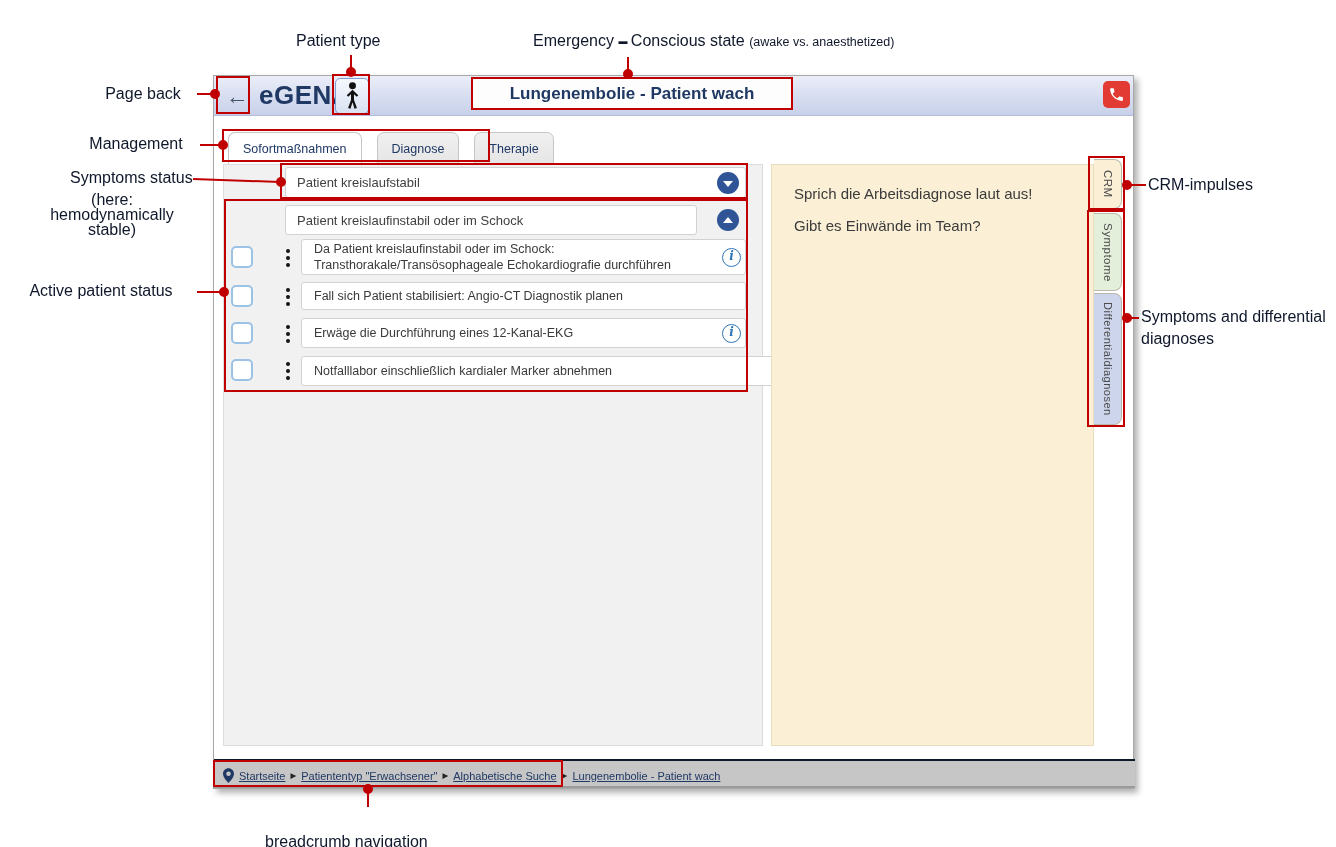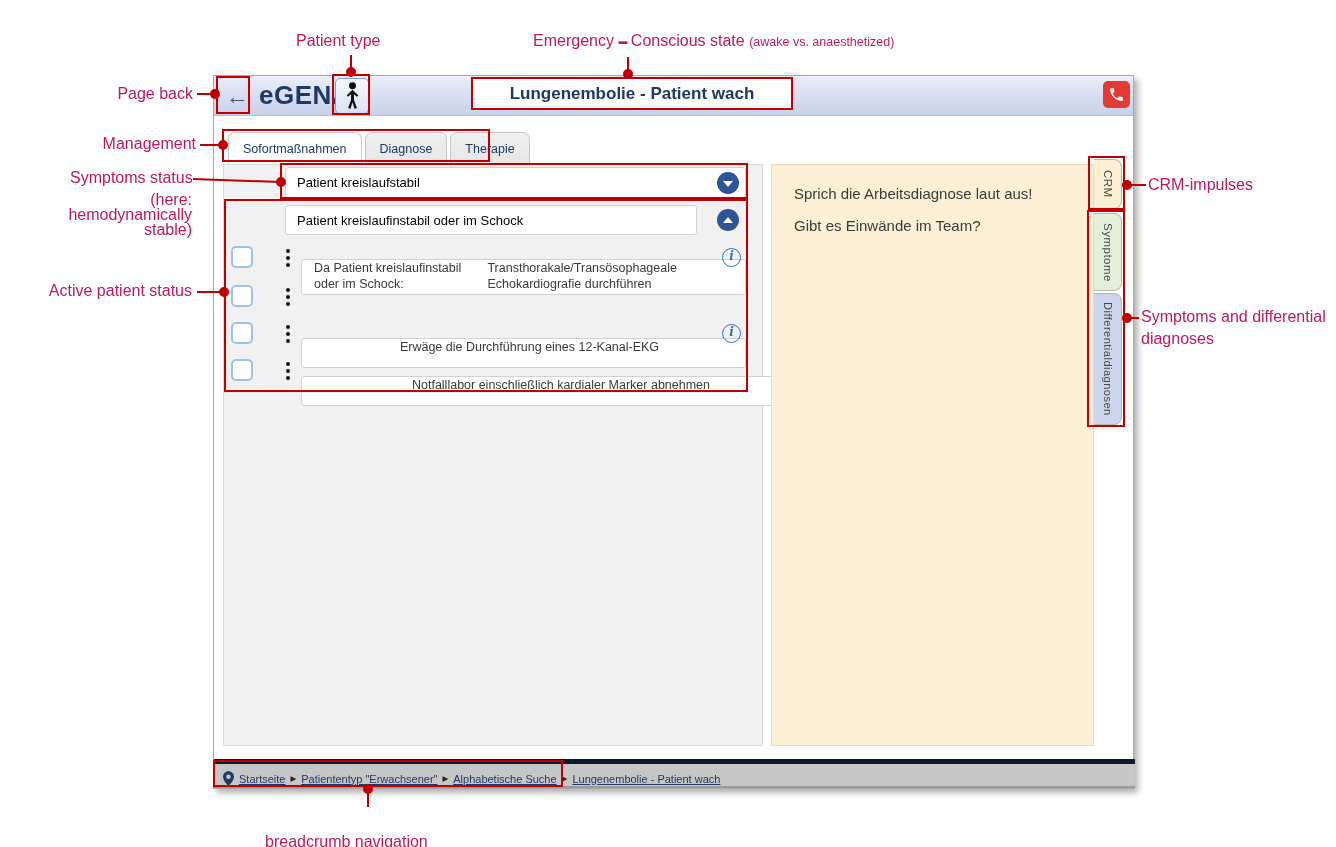--- a/index.html
+++ b/index.html
@@ -7,7 +7,7 @@
         font-family:"Liberation Sans",sans-serif;overflow:hidden;}
 
   
-  .ann{position:absolute;color:#be185d;font-size:16px;font-weight:500;
+  .ann{position:absolute;color:#0f172a;font-size:16px;font-weight:500;
        font-family:"Liberation Sans",sans-serif;white-space:nowrap;}
   .ann.small{font-size:16px;font-weight:400;white-space:normal;}
   .ann.right{text-align:right;}

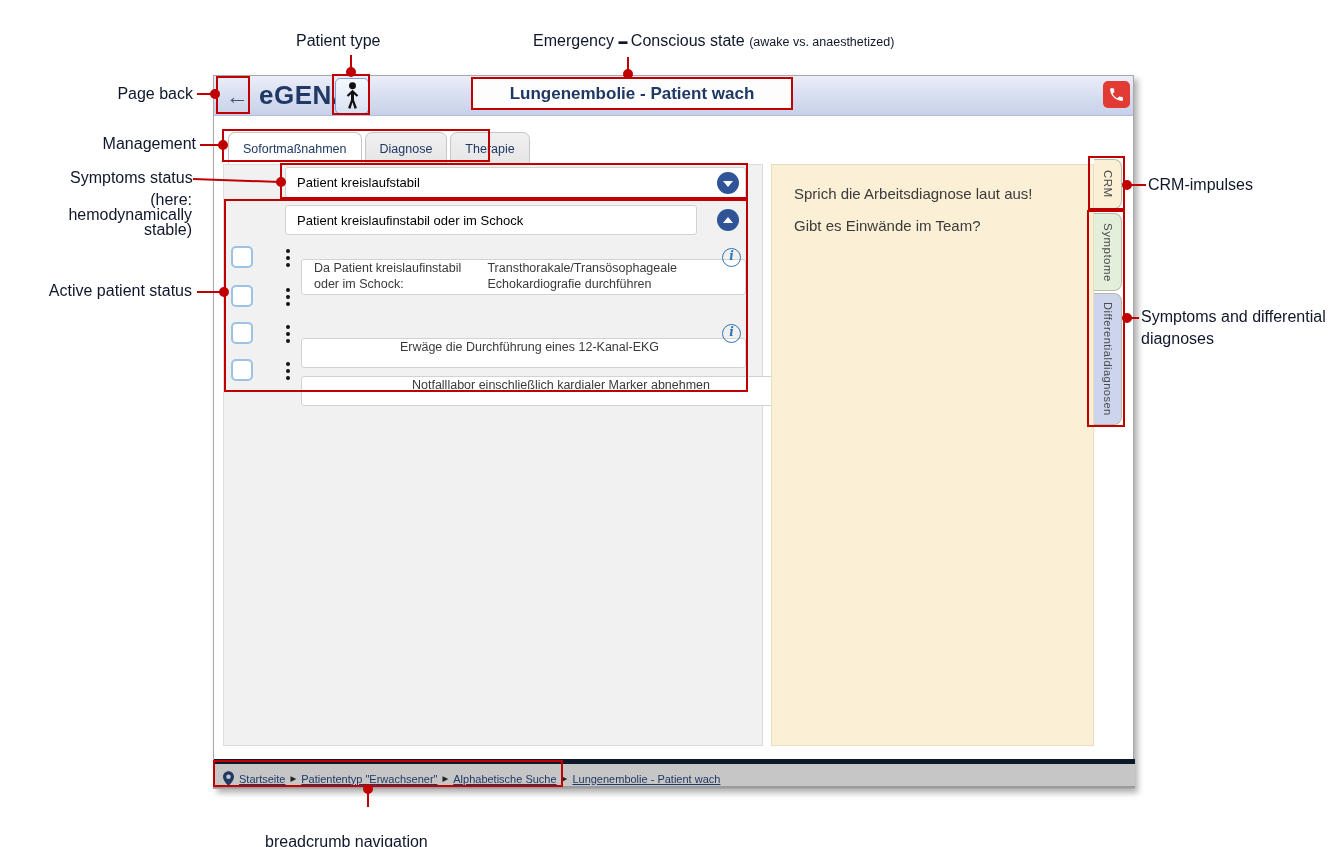--- a/index.html
+++ b/index.html
@@ -10,7 +10,7 @@
   .ann{position:absolute;color:#0f172a;font-size:16px;font-weight:500;
        font-family:"Liberation Sans",sans-serif;white-space:nowrap;}
   .ann.small{font-size:16px;font-weight:400;white-space:normal;}
-  .ann.right{text-align:right;}
+  .ann.right{text-align:center;}
   .ann .sub{font-size:12.5px;font-weight:400;}
   .dashglyph{font-size:9px;vertical-align:2.5px;letter-spacing:-1px;}
 

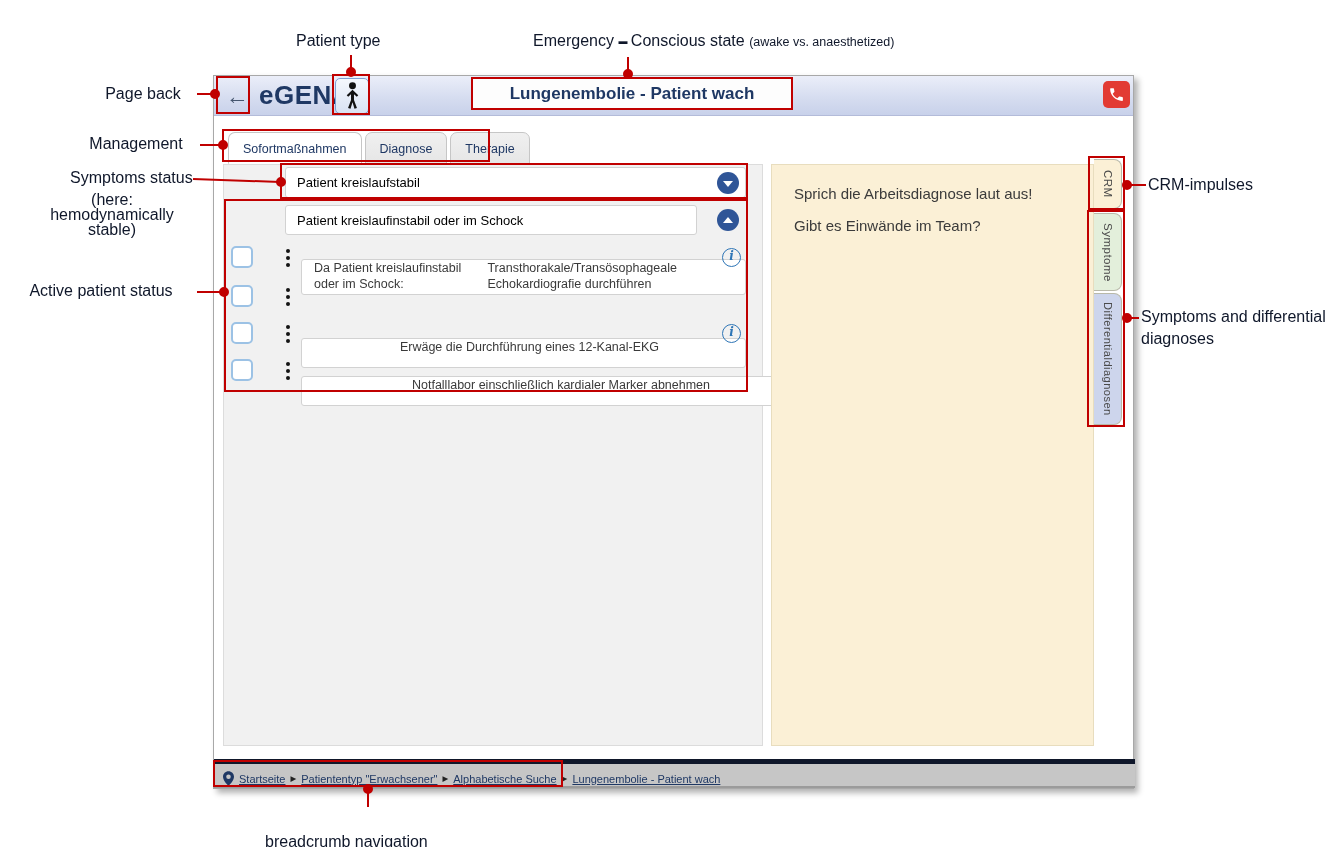--- a/index.html
+++ b/index.html
@@ -39,7 +39,7 @@
        background:#E23B33;display:flex;align-items:center;justify-content:center;}
 
   
-  .tabbar{position:absolute;left:14px;top:56px;display:flex;gap:3px;height:32px;}
+  .tabbar{position:absolute;left:14px;top:56px;display:flex;gap:15px;height:32px;}
   .tab{height:32px;padding:0 14px;line-height:32px;font-size:12.5px;color:#1F3864;
        background:linear-gradient(180deg,#F0F0F0,#E6E6E6);border:1px solid #C6C6C6;
        border-radius:7px 7px 0 0;box-sizing:border-box;cursor:pointer;}

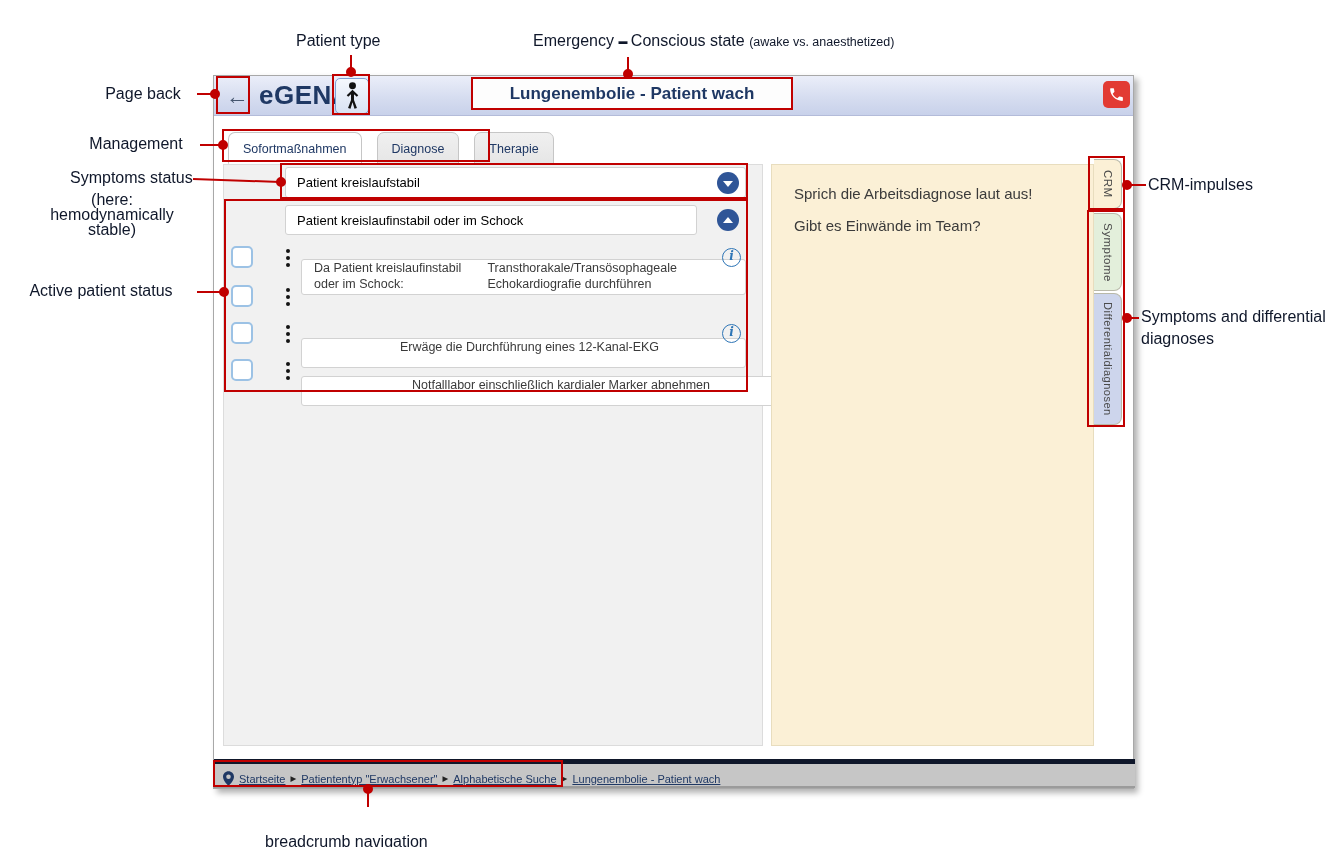--- a/index.html
+++ b/index.html
@@ -55,7 +55,7 @@
 
   
   .statusrow{position:absolute;background:#fff;border:1px solid #D2D2D2;border-radius:3px;
-       box-sizing:border-box;font-size:13px;color:#000000;display:flex;align-items:center;
+       box-sizing:border-box;font-size:13px;color:#404040;display:flex;align-items:center;
        padding-left:11px;cursor:pointer;}
   .circlebtn{position:absolute;width:22px;height:22px;border-radius:50%;background:#2F5597;
        display:flex;align-items:center;justify-content:center;cursor:pointer;}

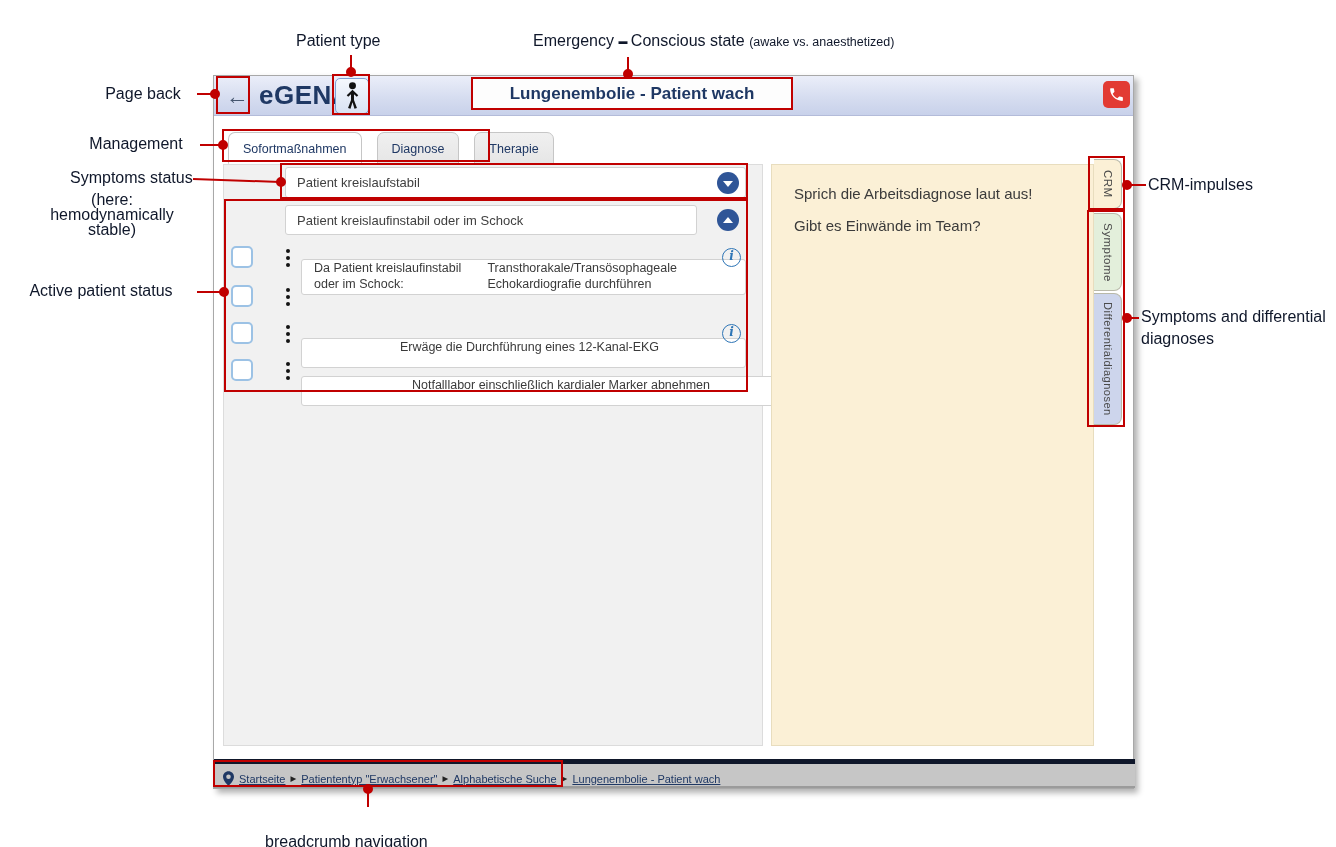--- a/index.html
+++ b/index.html
@@ -65,7 +65,7 @@
        border-bottom:6px solid #fff;margin-bottom:1px;}
   .card{position:absolute;background:#fff;border:1px solid #D2D2D2;border-radius:3px;
        box-sizing:border-box;font-size:12.5px;color:#3A3A3A;display:flex;
-       flex-direction:row;justify-content:center;padding-left:12px;line-height:16px;margin-top:20px;}
+       flex-direction:column;justify-content:center;padding-left:12px;line-height:16px;}
   .checkbox{position:absolute;width:22px;height:22px;background:#fff;border:2px solid #9CC2E5;
        border-radius:5px;box-sizing:border-box;cursor:pointer;}
   .dots{position:absolute;width:6px;display:flex;flex-direction:column;gap:3px;align-items:center;cursor:grab;}

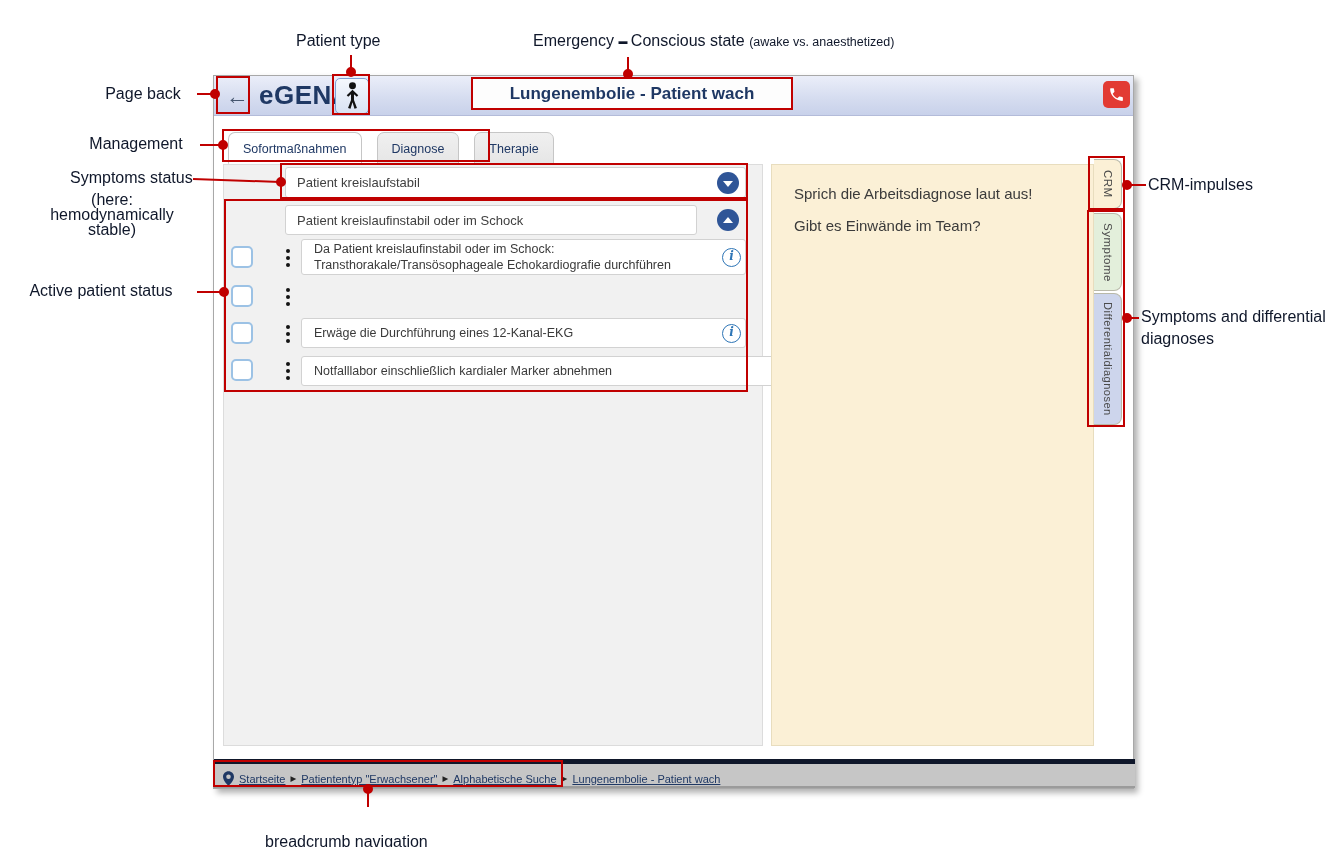--- a/index.html
+++ b/index.html
@@ -155,6 +155,9 @@
         <i></i>
         <i></i>
       </div>
+    <div class="card" style="left:87px;top:206px;width:445px;height:28px;">
+      <div>Fall sich Patient stabilisiert: Angio-CT Diagnostik planen</div>
+    </div>
 
     <div class="checkbox" style="left:17px;top:246px;"></div>
     <div class="dots" style="left:71px;top:249px;">

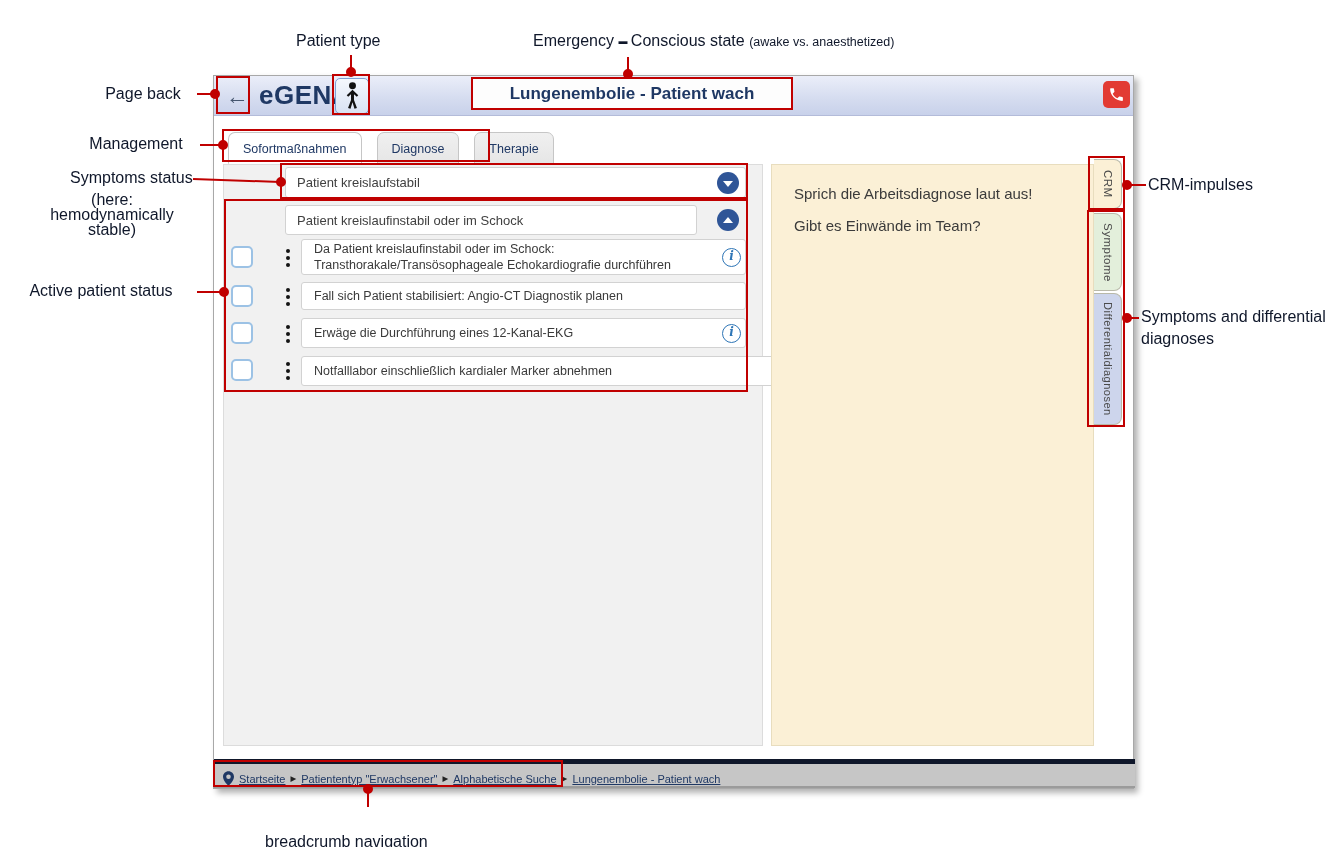--- a/index.html
+++ b/index.html
@@ -81,7 +81,7 @@
 
   
   .crumbbar{position:absolute;left:0;top:683px;width:921px;height:29px;background:#C6C6C6;
-       border-top:5px solid #0f172a;border-bottom:2px solid #9B9B9B;box-sizing:border-box;}
+       border-top:2px solid #0f172a;border-bottom:2px solid #9B9B9B;box-sizing:border-box;}
   .crumbs{position:absolute;left:9px;top:7px;display:flex;align-items:center;gap:5px;
        font-size:11px;color:#1F3864;}
   .crumbs a{color:#1F3864;text-decoration:underline;cursor:pointer;white-space:nowrap;}

